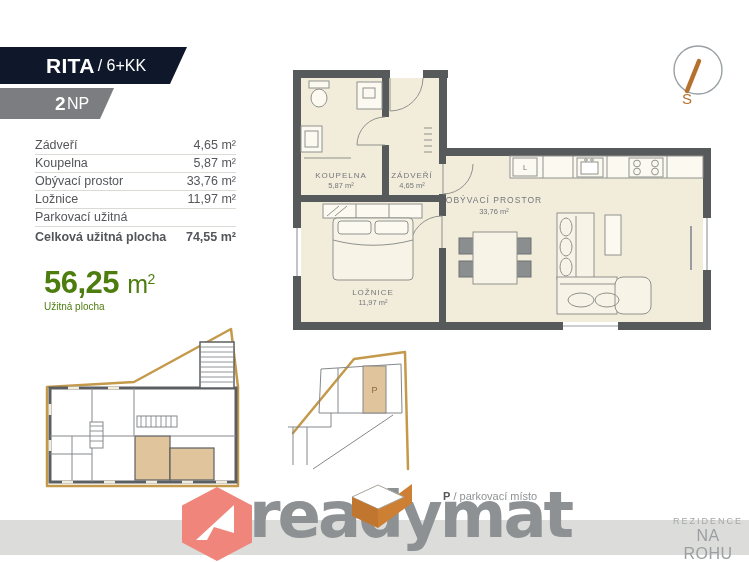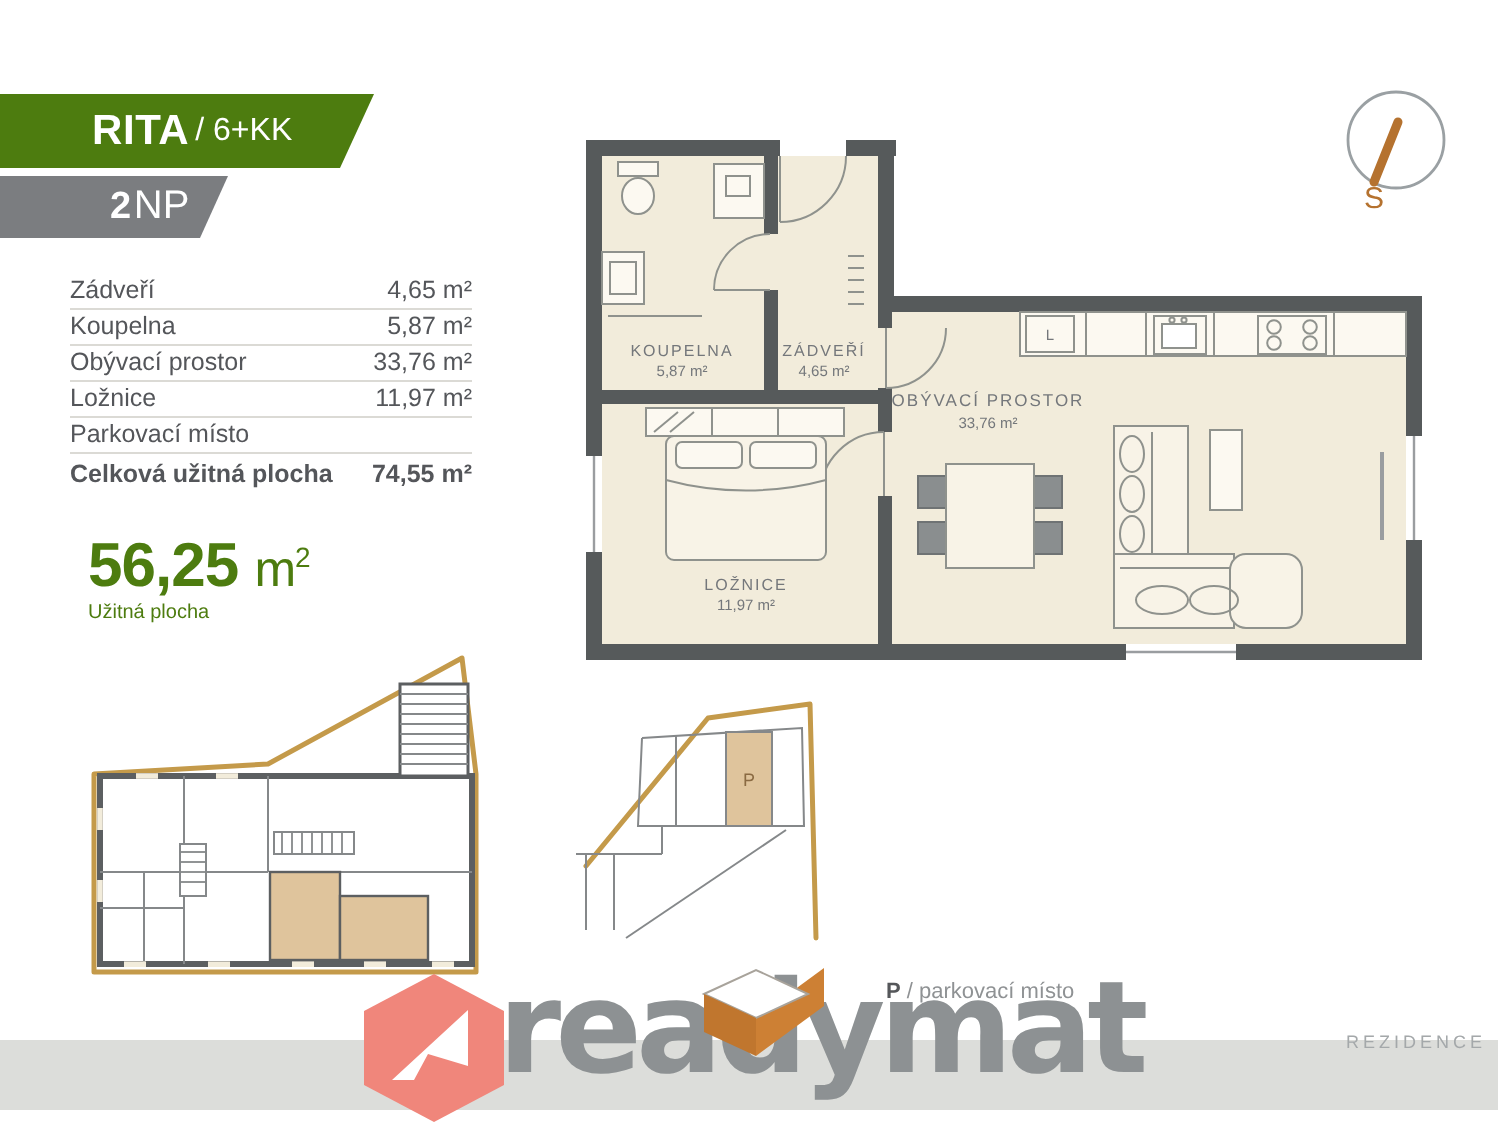--- a/index.html
+++ b/index.html
@@ -8,7 +8,7 @@
 
   
   .banner{position:absolute;left:0;color:#fff;display:flex;align-items:center;box-sizing:border-box;}
-  .banner-orange{top:47px;width:187px;height:37px;background:#4d7c0f;
+  .banner-orange{top:47px;width:187px;height:37px;background:#0f172a;
      clip-path:polygon(0 0,100% 0,calc(100% - 17px) 100%,0 100%);padding-left:46px;}
   .banner-gray{top:88px;width:114px;height:31px;background:#7b7d80;
      clip-path:polygon(0 0,100% 0,calc(100% - 14px) 100%,0 100%);padding-left:55px;}

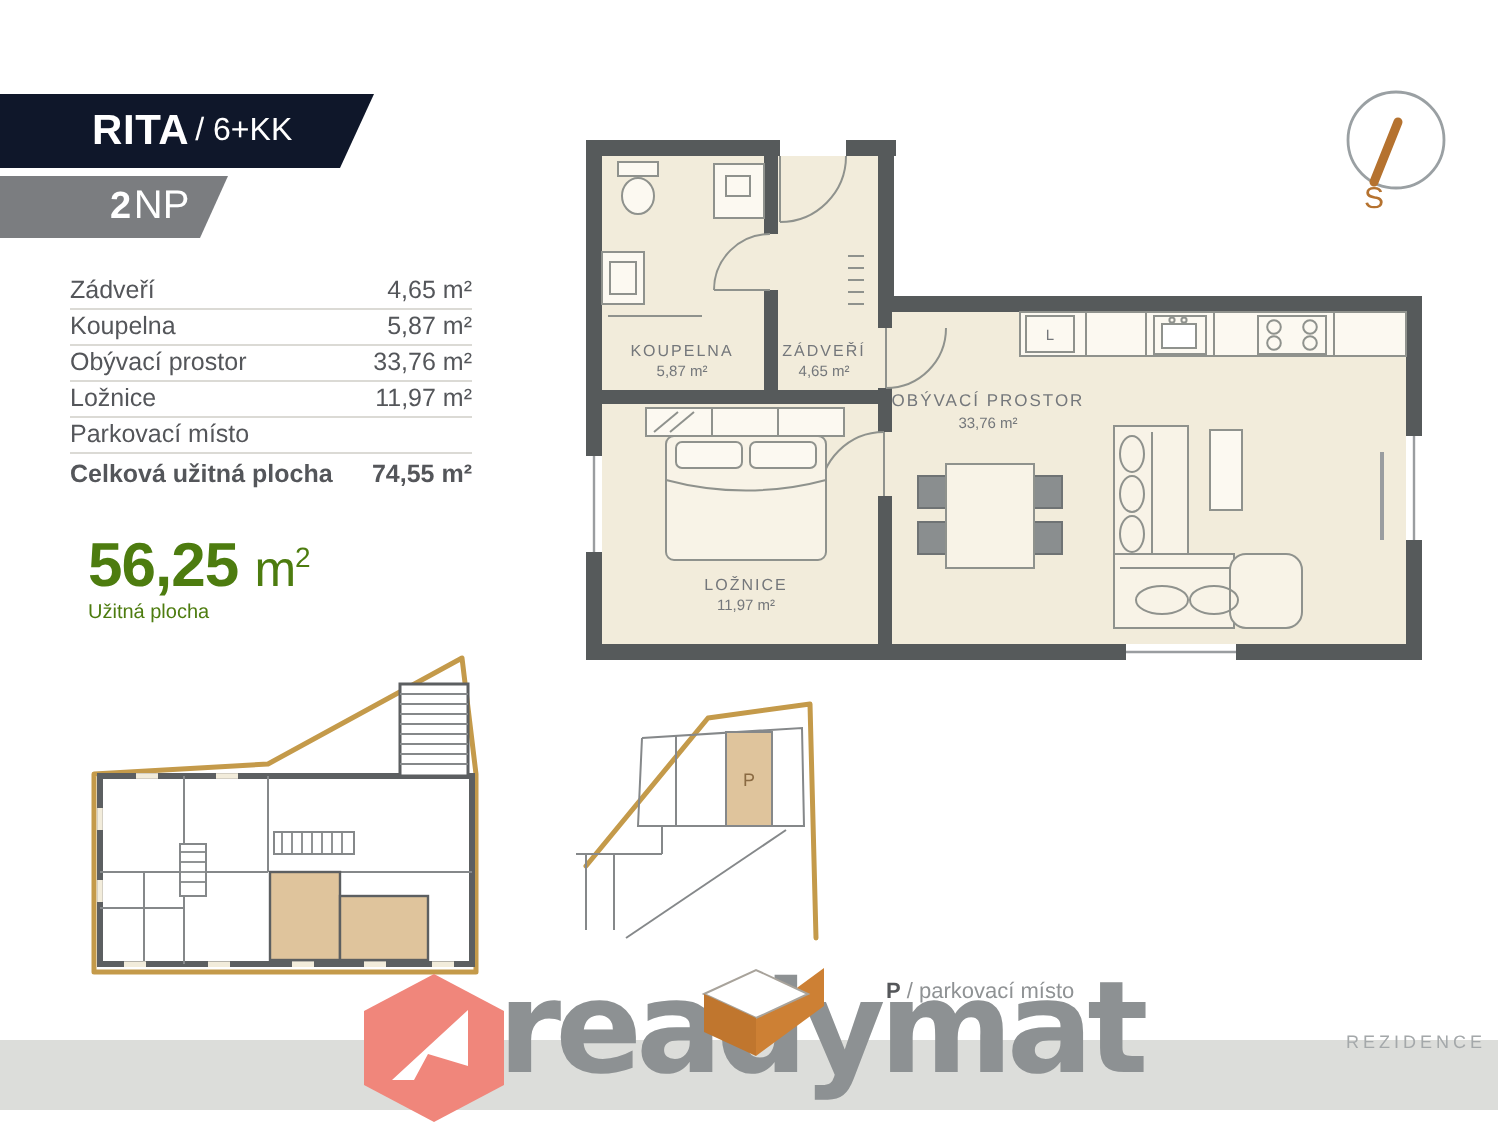--- a/index.html
+++ b/index.html
@@ -15,7 +15,7 @@
   .b-strong{font-weight:bold;font-size:21px;letter-spacing:.3px;}
   .b-light{font-size:16px;margin-left:3px;font-weight:400;}
   .banner-gray .b-strong{font-size:19px;}
-  .banner-gray .b-light{font-size:20px;margin-left:1px;}
+  .banner-gray .b-light{font-size:16px;margin-left:1px;}
 
   
   .area-table{position:absolute;left:35px;top:137px;width:201px;font-size:12.5px;color:#54565a;}

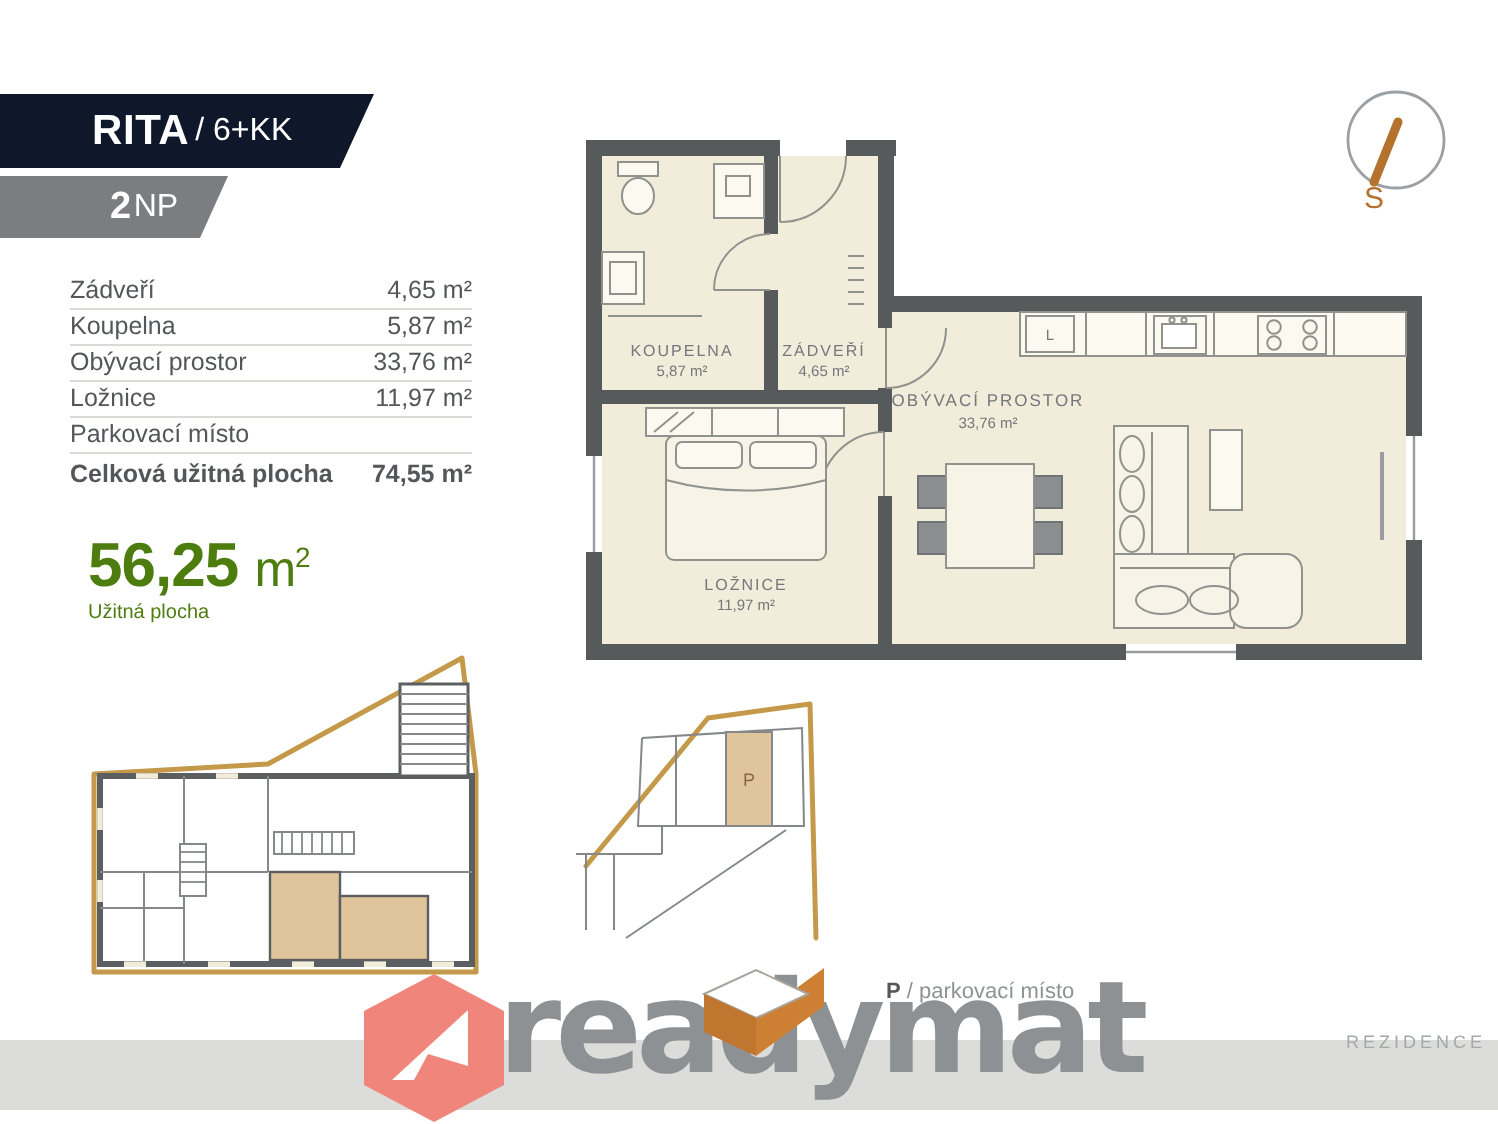--- a/index.html
+++ b/index.html
@@ -79,7 +79,7 @@
       <span>11,97 m²</span>
     </div>
     <div class="ar">
-      <span>Parkovací místo</span>
+      <span>Parkovací užitná</span>
       <span></span>
     </div>
     <div class="ar total">

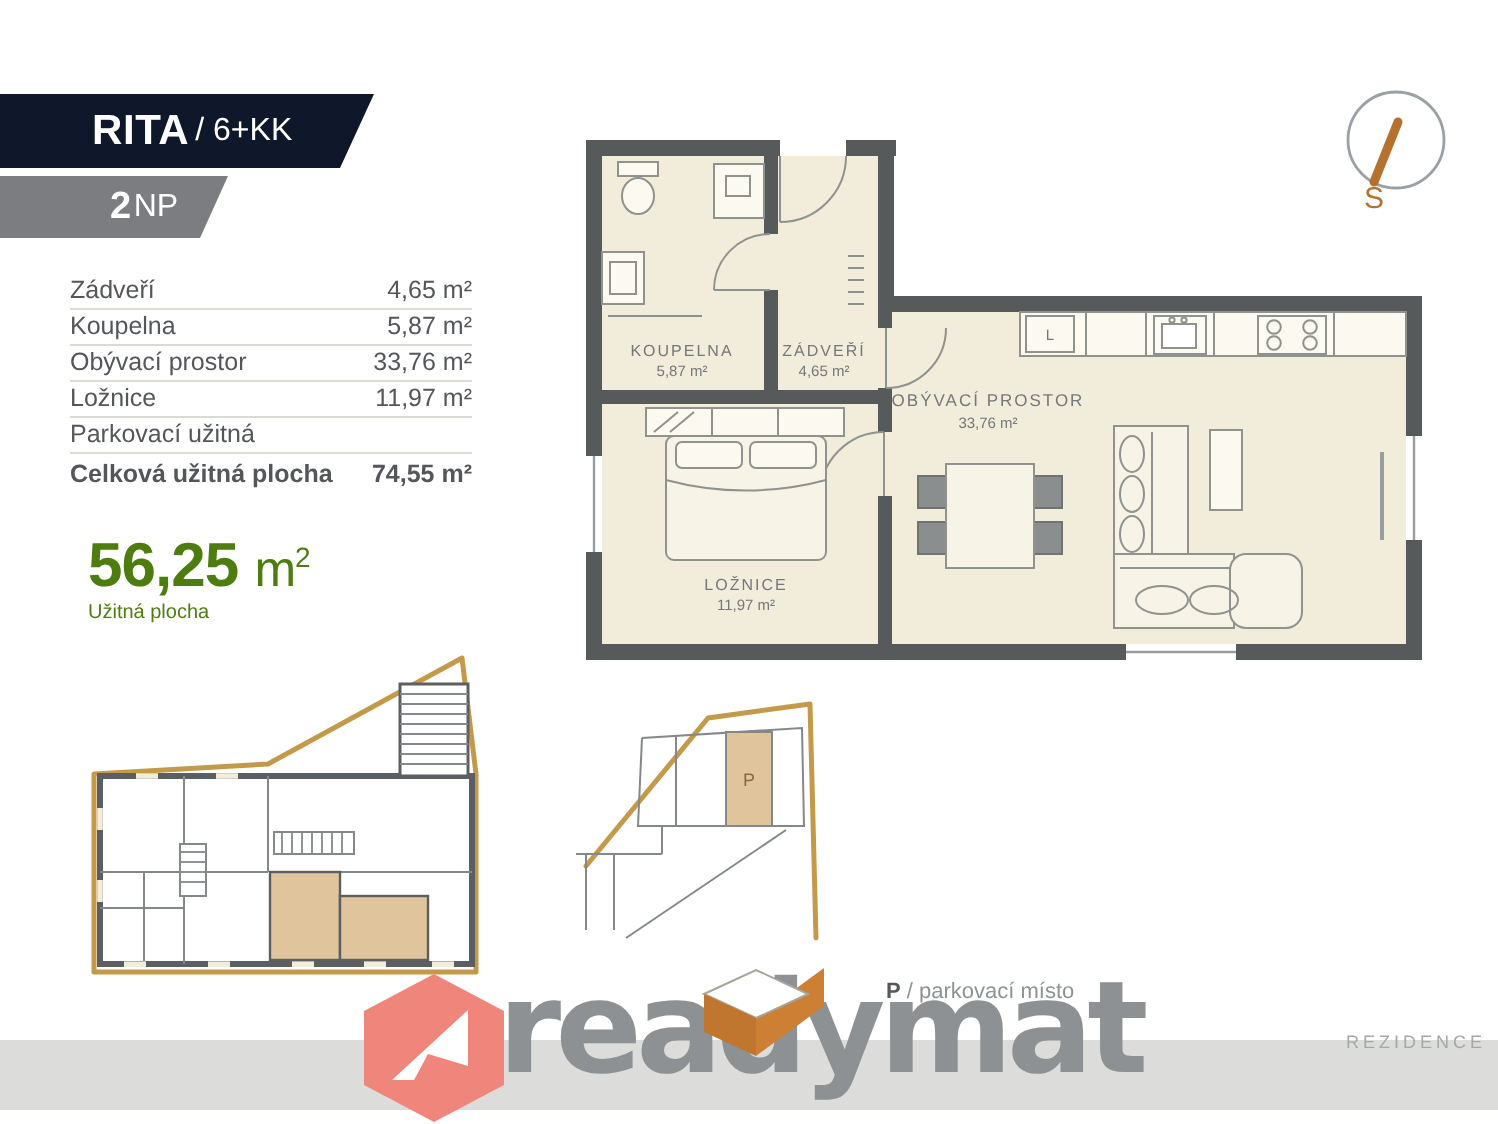--- a/index.html
+++ b/index.html
@@ -320,6 +320,7 @@
 
   <div class="project">
     <div class="l1">REZIDENCE</div>
+    <div class="l2">NA ROHU</div>
   </div>
 
 </div>

